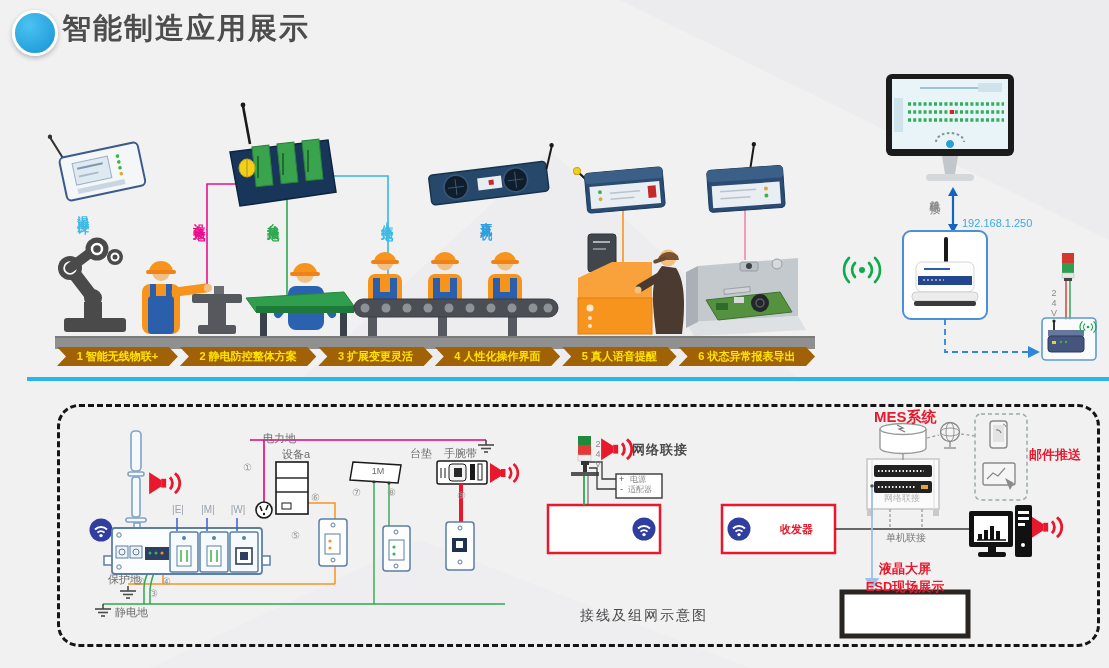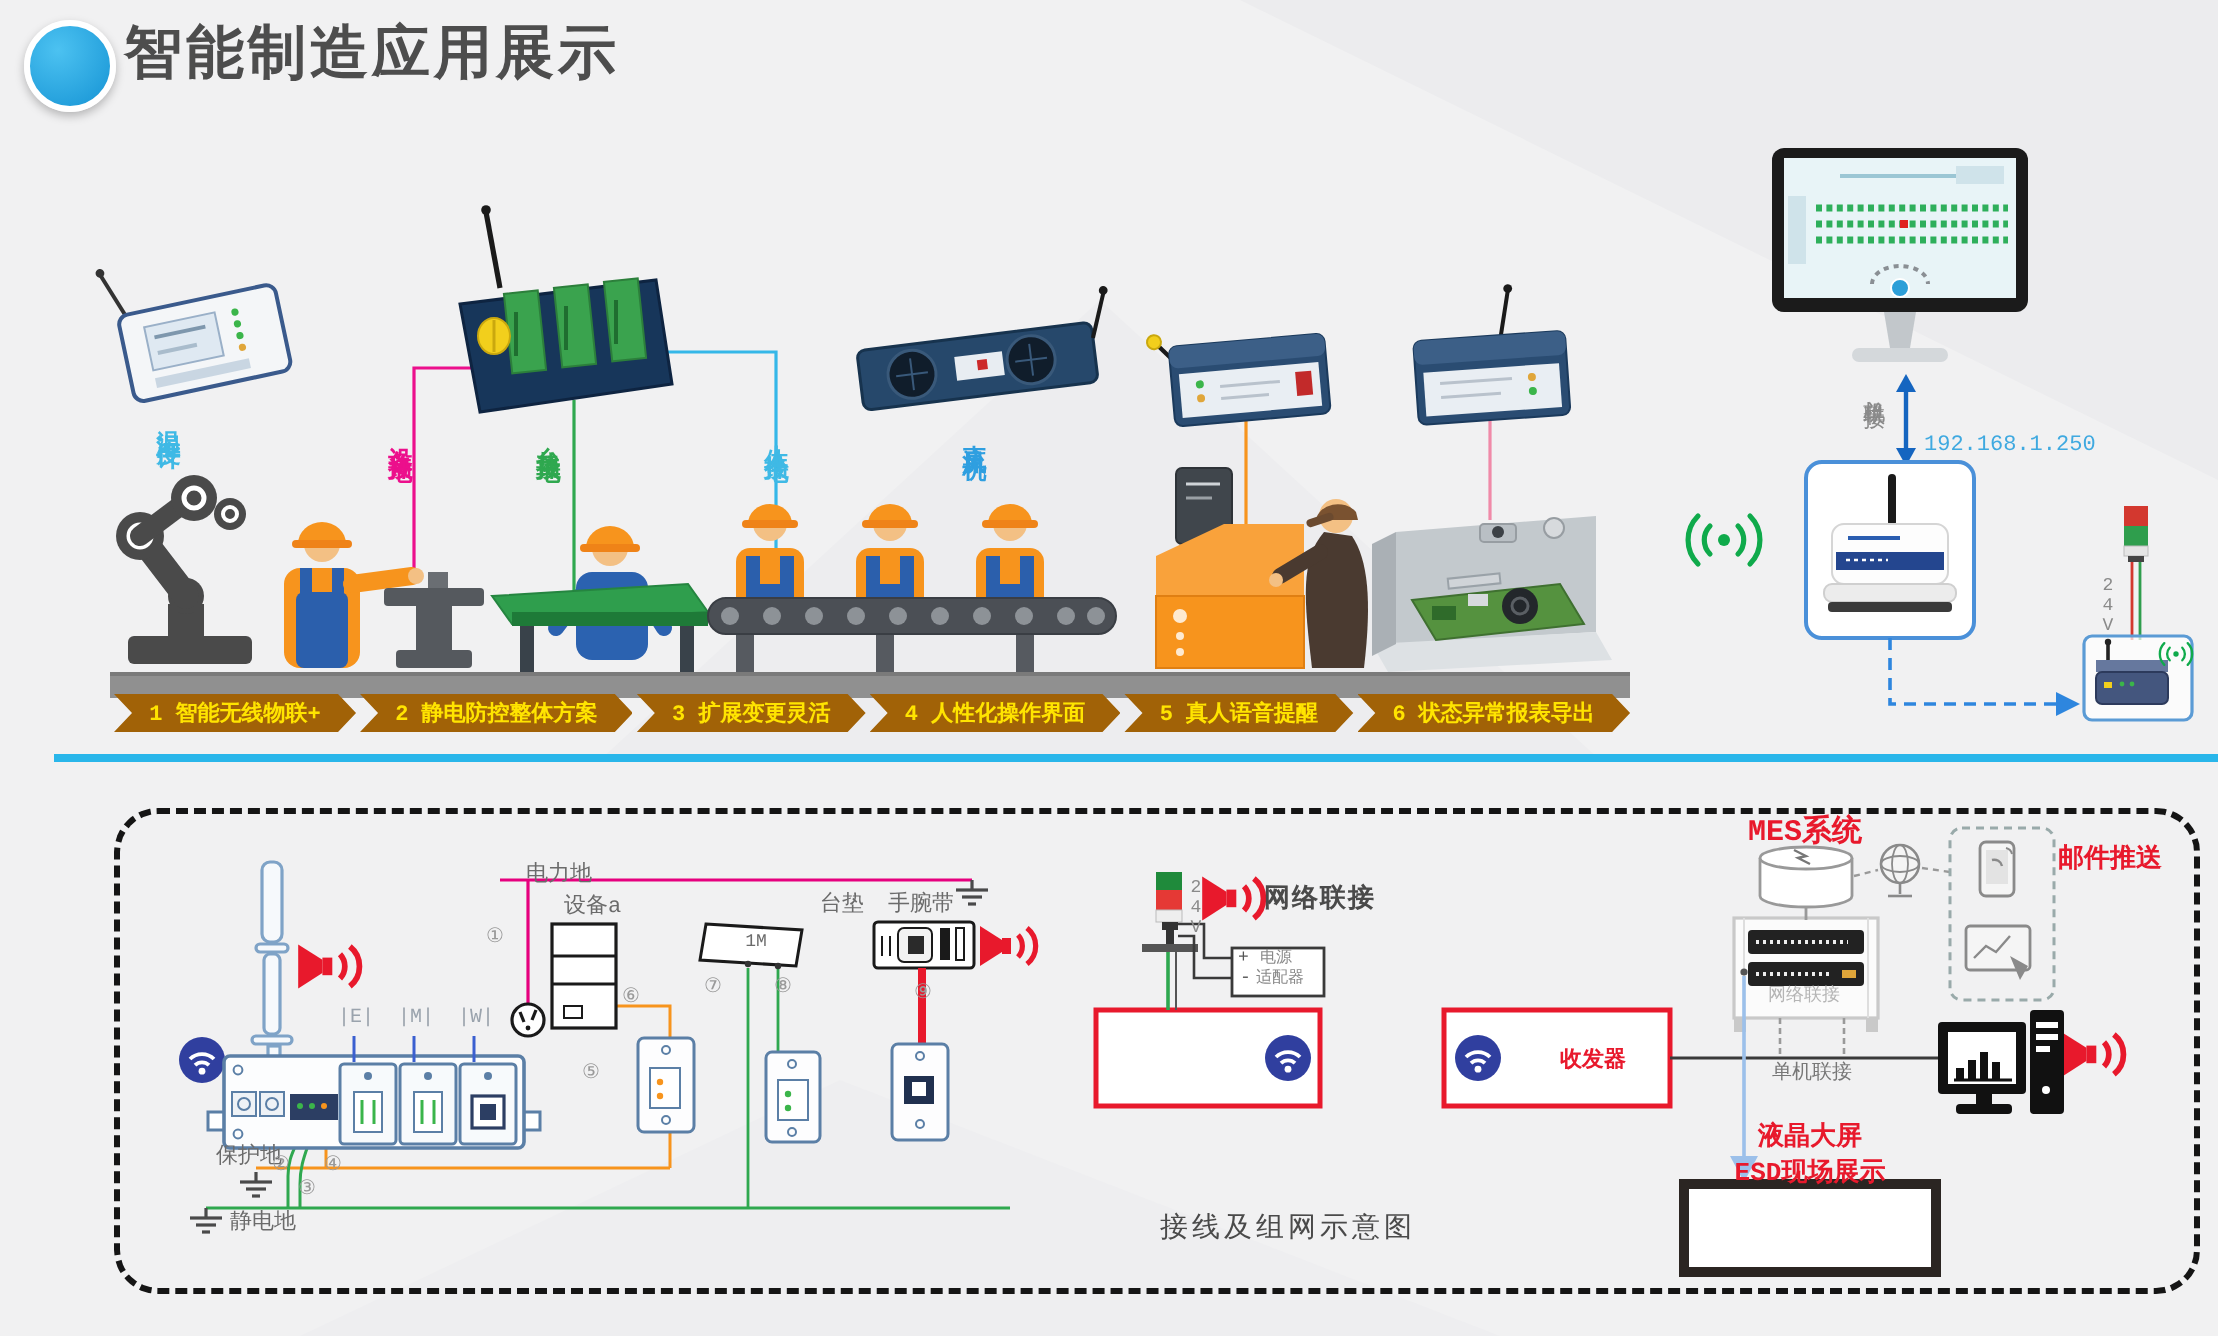--- a/index.html
+++ b/index.html
@@ -4,7 +4,7 @@
 <style>
   html,body{margin:0;padding:0;background:#e8e8ea;}
   .page{position:relative;width:1109px;height:668px;overflow:hidden;background:#f1f1f2;
-        font-family:Liberation Mono, monospace;}
+        font-family:Liberation Sans, sans-serif;}
   .bgpoly{position:absolute;pointer-events:none;}
   .lbl{position:absolute;white-space:nowrap;color:#6b6b6b;line-height:1.1;}
   .v{writing-mode:vertical-rl;text-orientation:upright;letter-spacing:2px;font-weight:bold;}

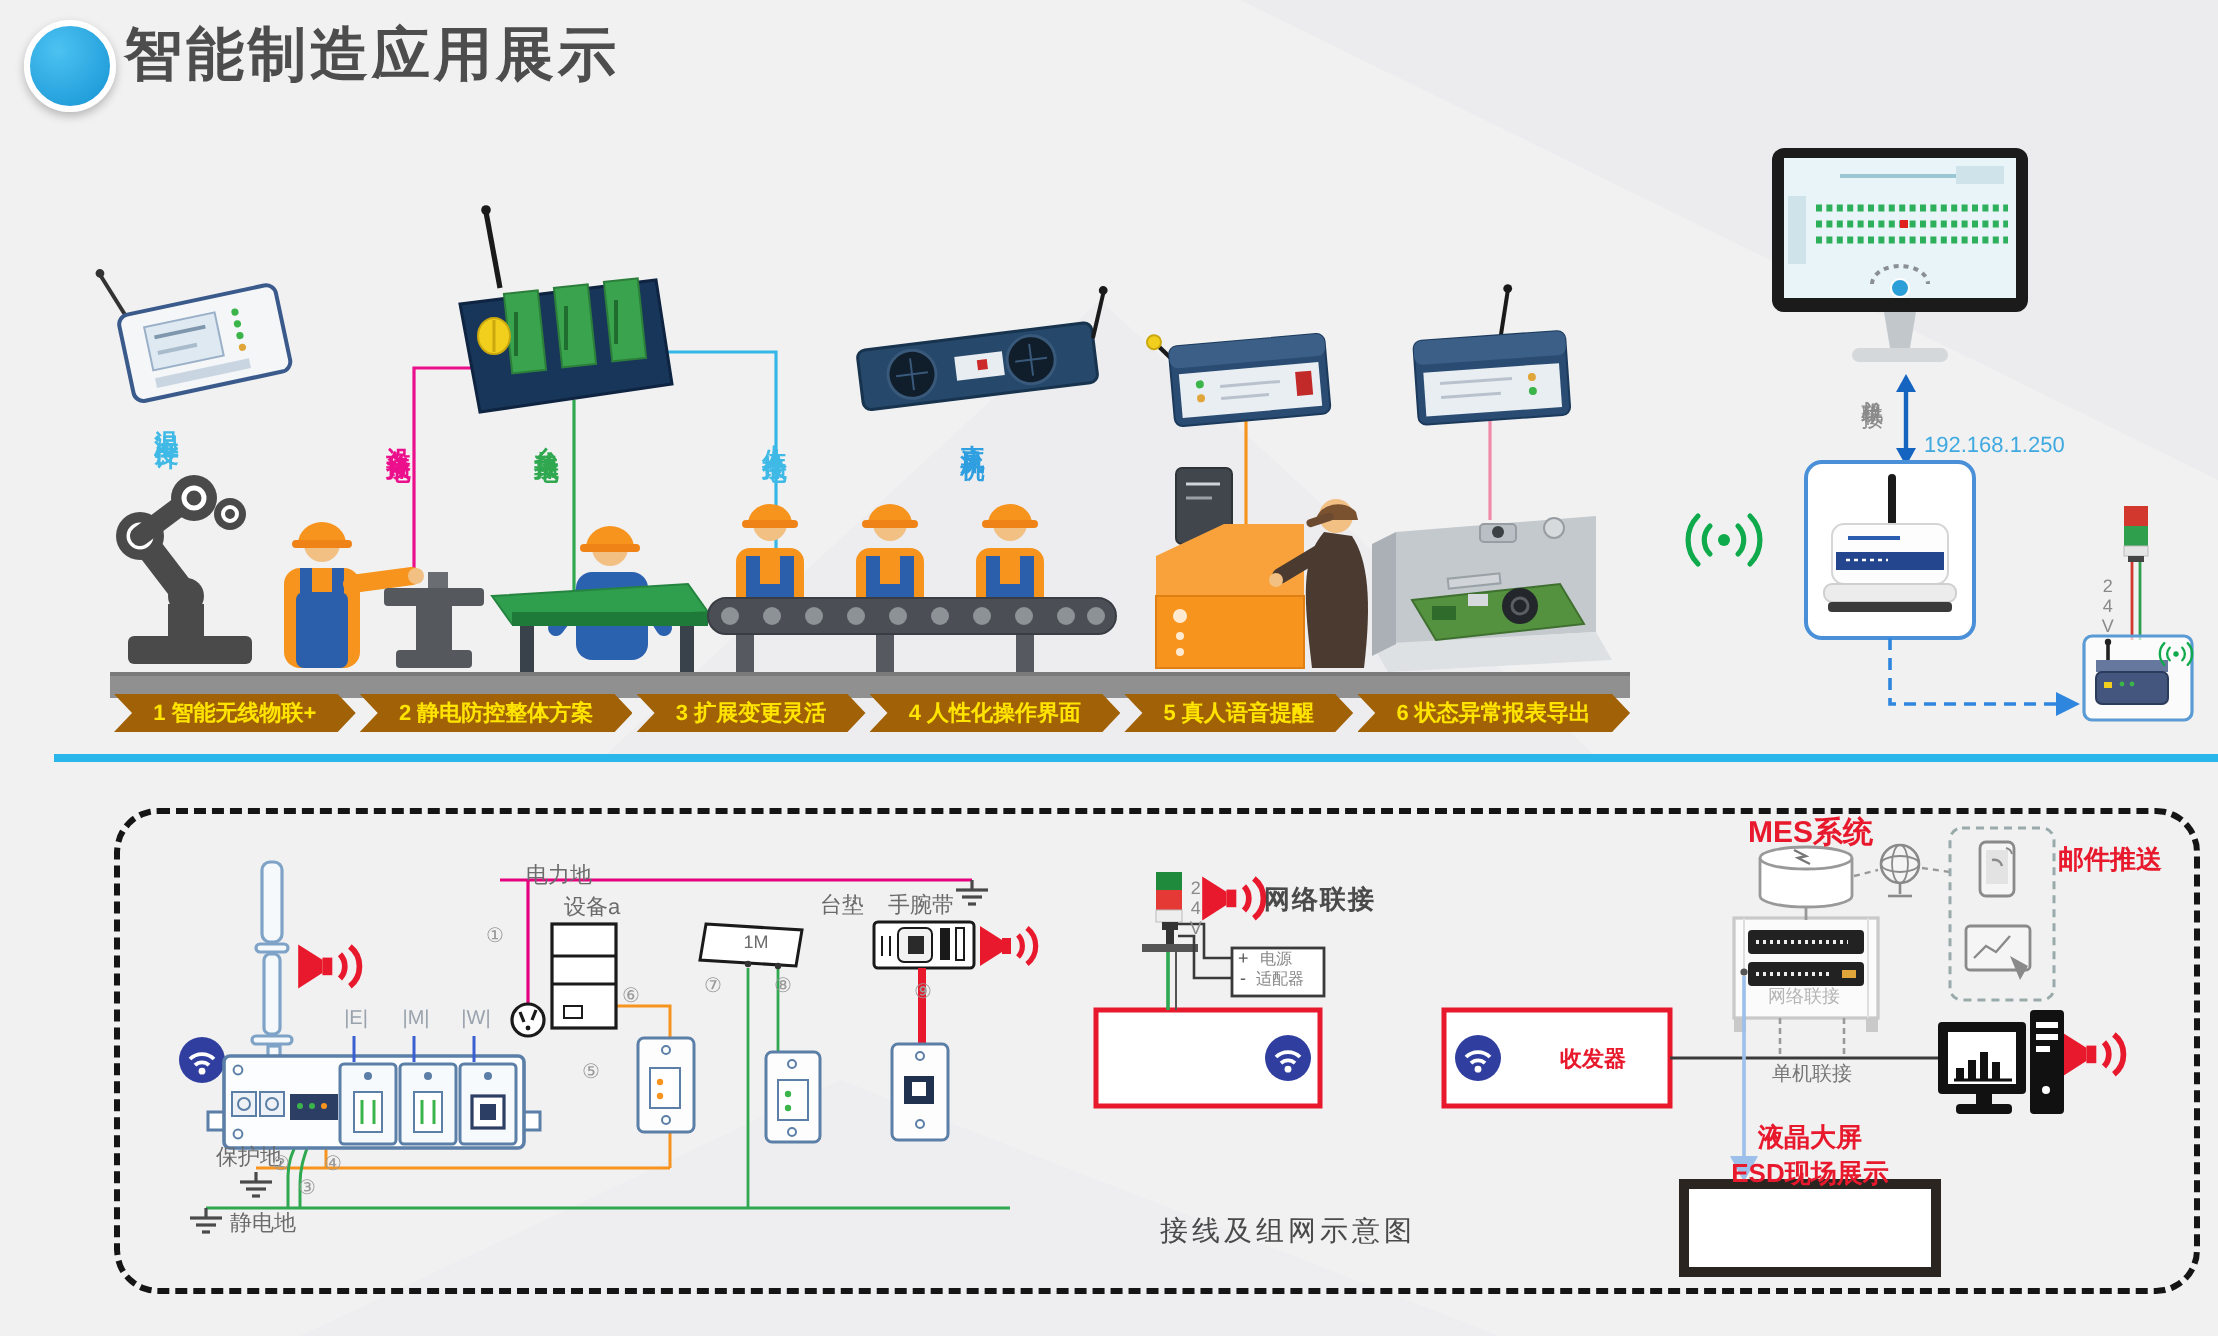--- a/index.html
+++ b/index.html
@@ -598,7 +598,7 @@
   <div class="lbl" style="left:884px;top:494px;font-size:9px;color:#b5b5b5;">网络联接</div>
   <div class="lbl" style="left:886px;top:532px;font-size:10px;color:#777;">单机联接</div>
   <div class="lbl redtxt" style="left:874px;top:409px;font-size:15px;">MES系统</div>
-  <div class="lbl redtxt" style="left:1029px;top:423px;font-size:13px;">邮件推送</div>
+  <div class="lbl redtxt" style="left:1029px;top:448px;font-size:13px;">邮件推送</div>
 
   <div class="lcdbox-text">
     <span>液晶大屏</span>

